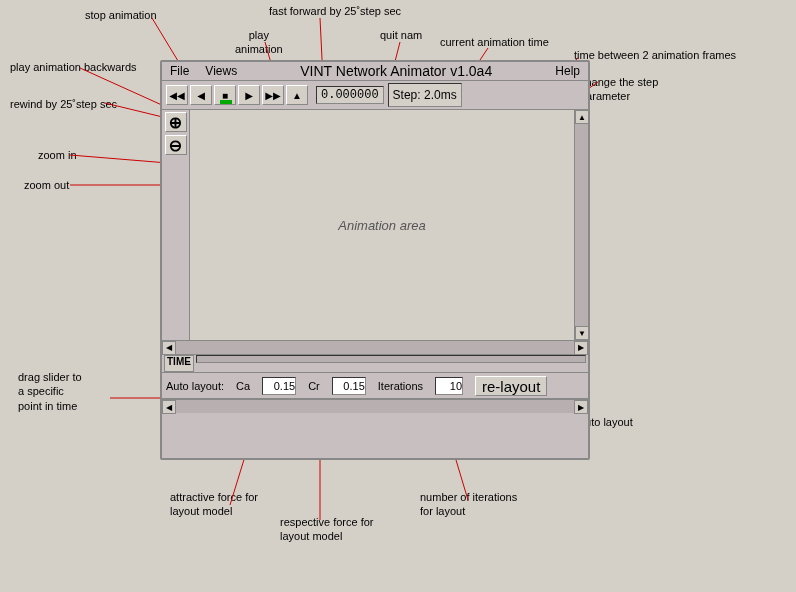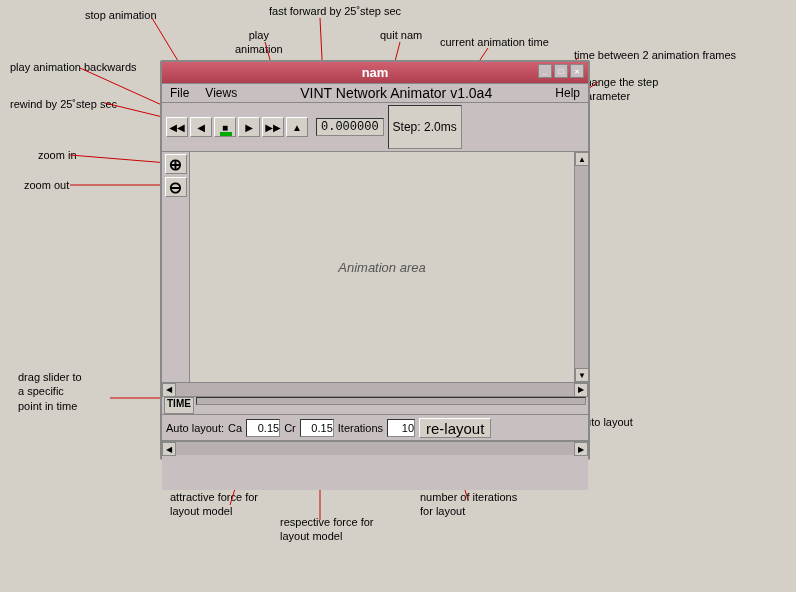--- a/index.html
+++ b/index.html
@@ -359,14 +359,6 @@
 
 <div class="main-window">
 
-  <div class="title-bar">
-    <span>nam</span>
-    <div class="title-bar-buttons">
-      <div class="title-btn">_</div>
-      <div class="title-btn">□</div>
-      <div class="title-btn">×</div>
-    </div>
-  </div>
 
   <div class="menu-bar">
     <span class="menu-item">File</span>

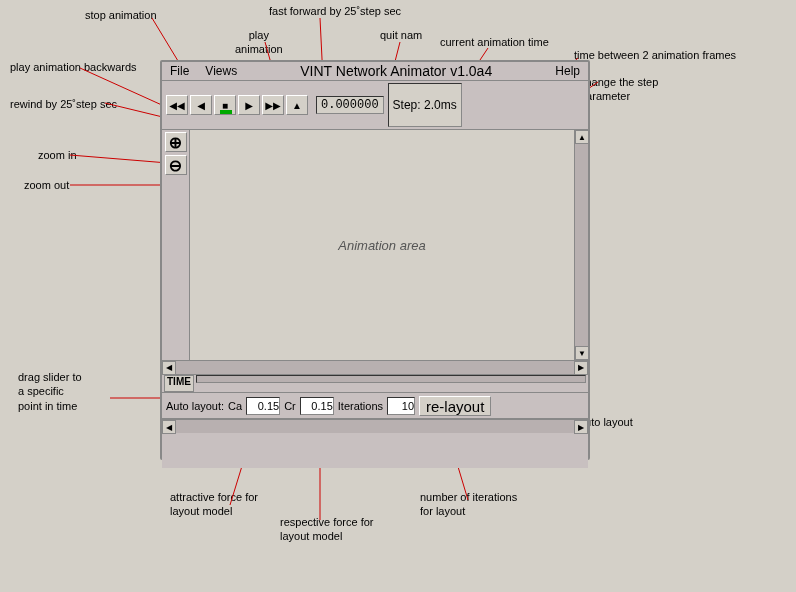--- a/index.html
+++ b/index.html
@@ -120,7 +120,7 @@
     .step-display {
       font-size: 12px;
       background: #d4d0c8;
-      padding: 14px 4px;
+      padding: 4px 4px;
       border: 1px inset #888;
       margin-left: 2px;
     }

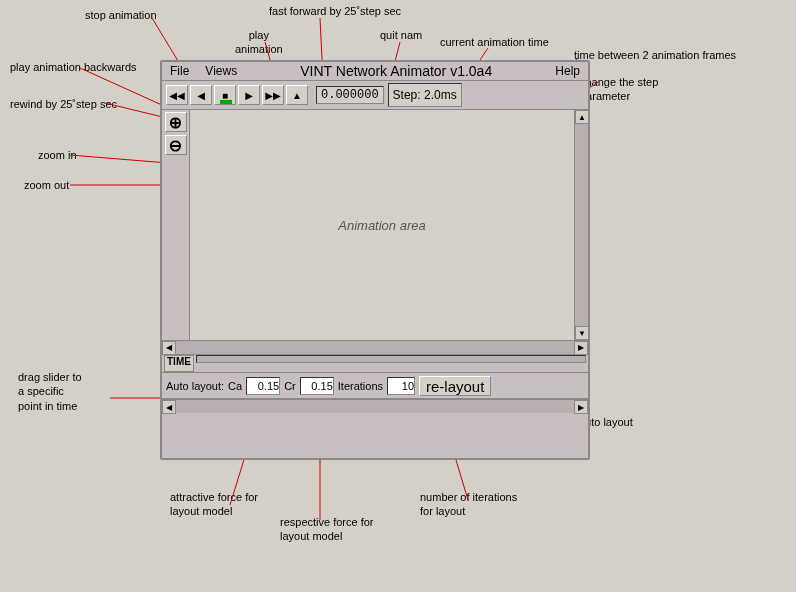--- a/index.html
+++ b/index.html
@@ -254,7 +254,7 @@
       display: flex;
       align-items: center;
       padding: 2px 4px;
-      gap: 4px;
+      gap: 12px;
       font-size: 11px;
     }
 

